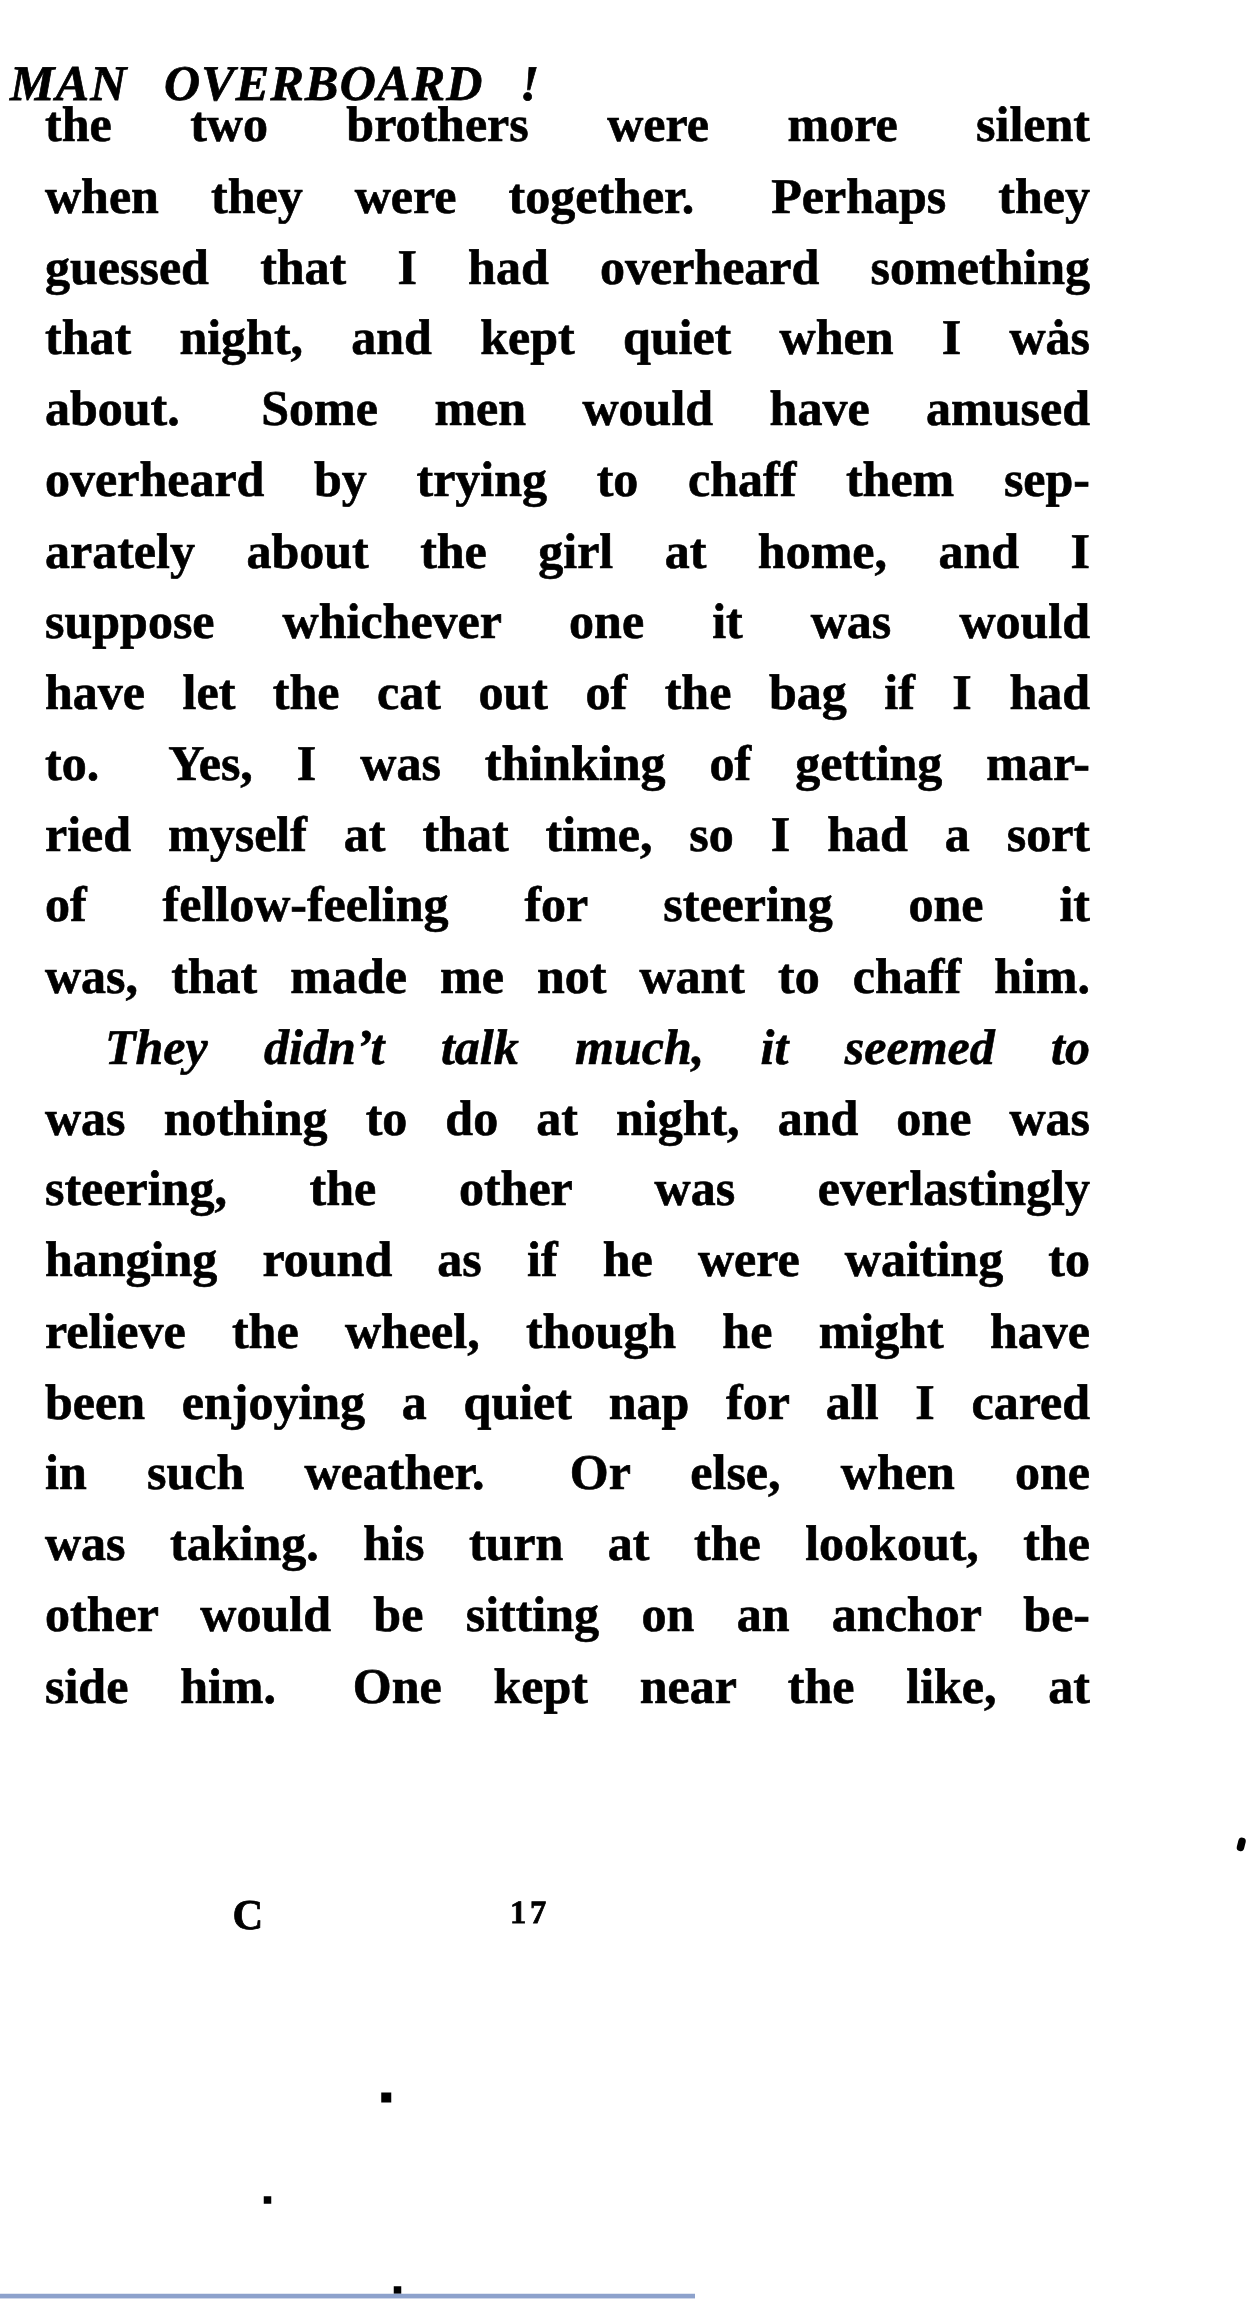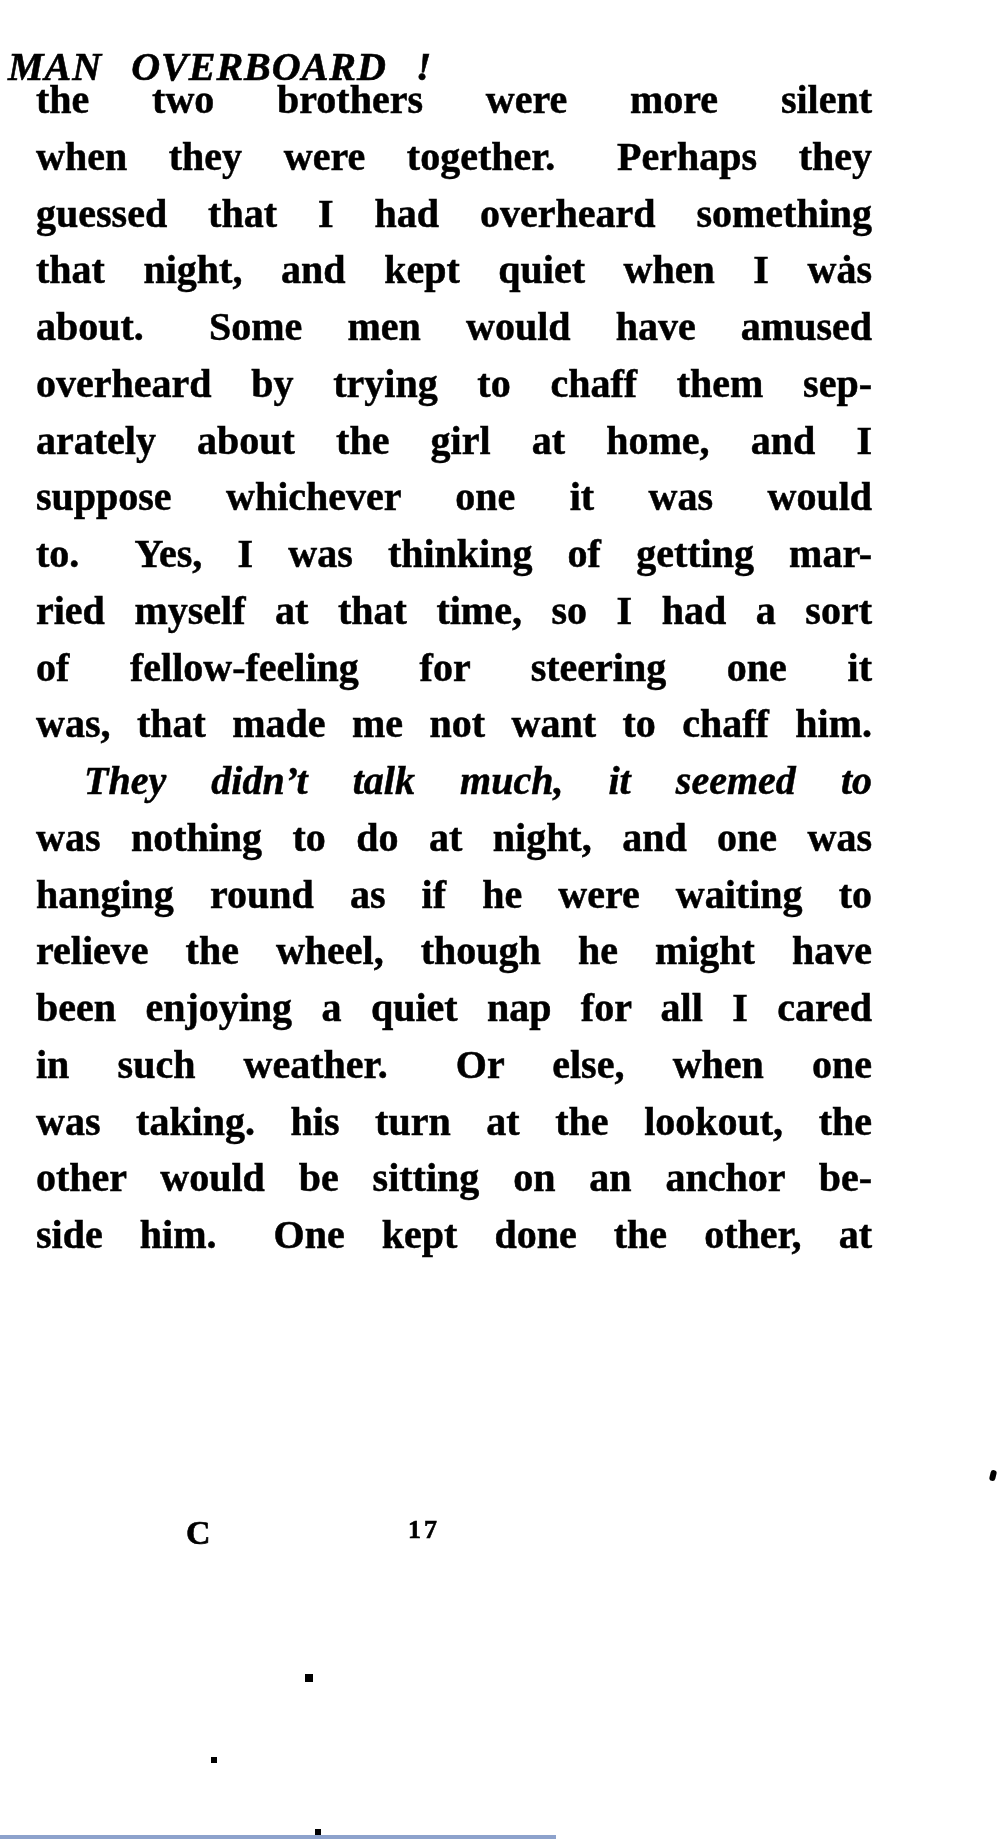--- a/index.html
+++ b/index.html
@@ -100,6 +100,7 @@
       <div class="line">overheard by trying to chaff them sep-</div>
       <div class="line">arately about the girl at home, and I</div>
       <div class="line">suppose whichever one it was would</div>
+      <div class="line">have let the cat out of the bag if I had</div>
       <div class="line">to.  Yes, I was thinking of getting mar-</div>
       <div class="line">ried myself at that time, so I had a sort</div>
       <div class="line">of fellow-feeling for steering one it</div>

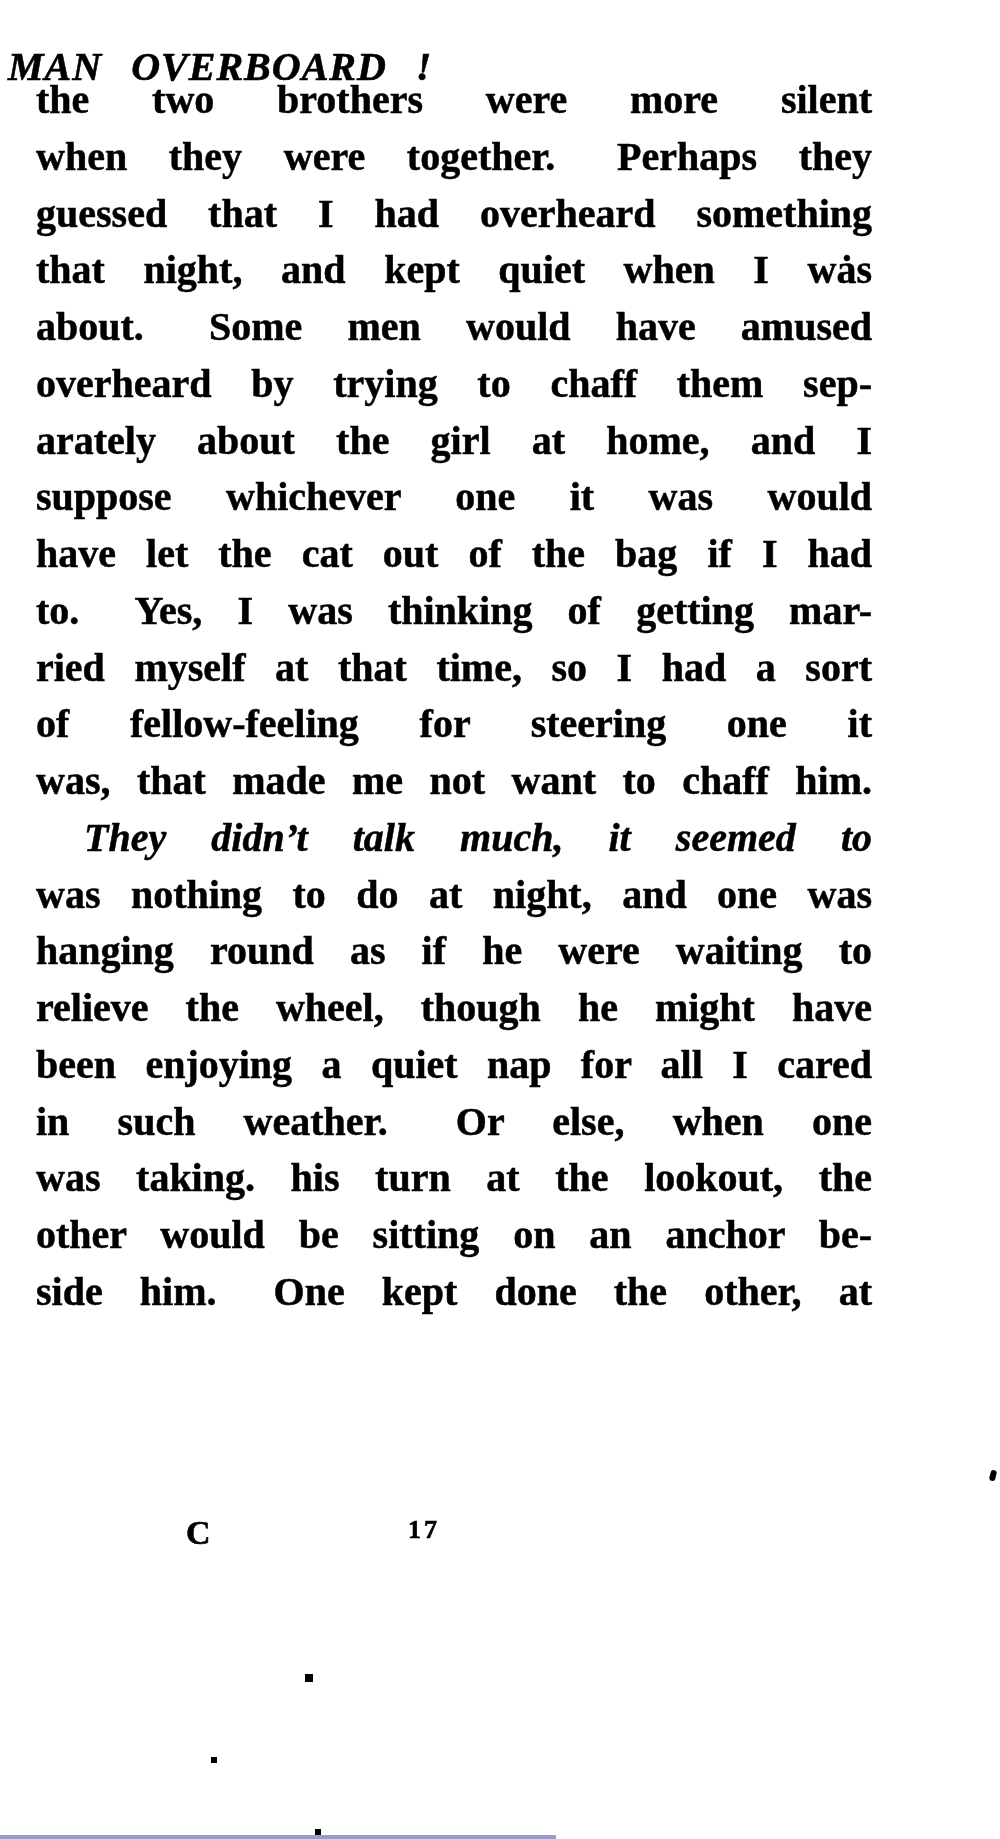--- a/index.html
+++ b/index.html
@@ -109,6 +109,7 @@
     <div class="para indent">
       <div class="line">They didn’t talk much, it seemed to</div>
       <div class="line">was nothing to do at night, and one was</div>
+      <div class="line">steering, the other was everlastingly</div>
       <div class="line">hanging round as if he were waiting to</div>
       <div class="line">relieve the wheel, though he might have</div>
       <div class="line">been enjoying a quiet nap for all I cared</div>

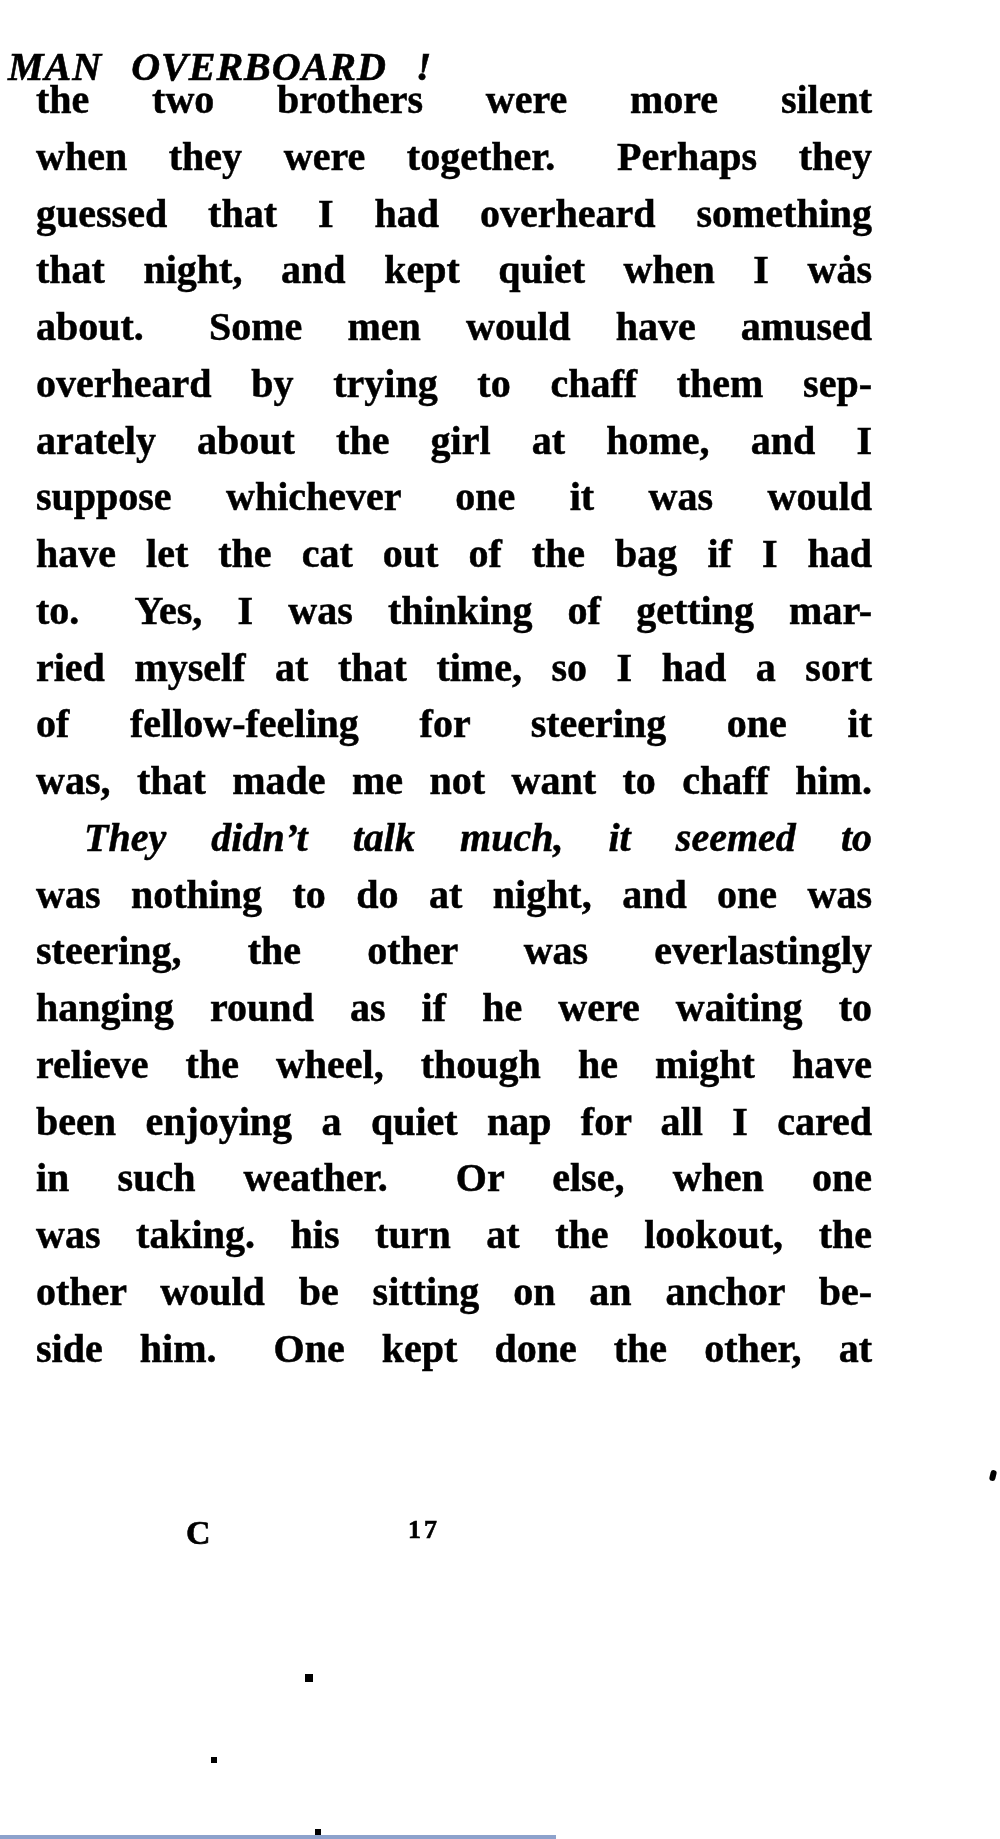--- a/index.html
+++ b/index.html
@@ -116,7 +116,7 @@
       <div class="line">in such weather.  Or else, when one</div>
       <div class="line">was taking. his turn at the lookout, the</div>
       <div class="line">other would be sitting on an anchor be-</div>
-      <div class="line">side him.  One kept done the other, at</div>
+      <div class="line">side him.  One kept near the like, at</div>
     </div>
   </div>
 

